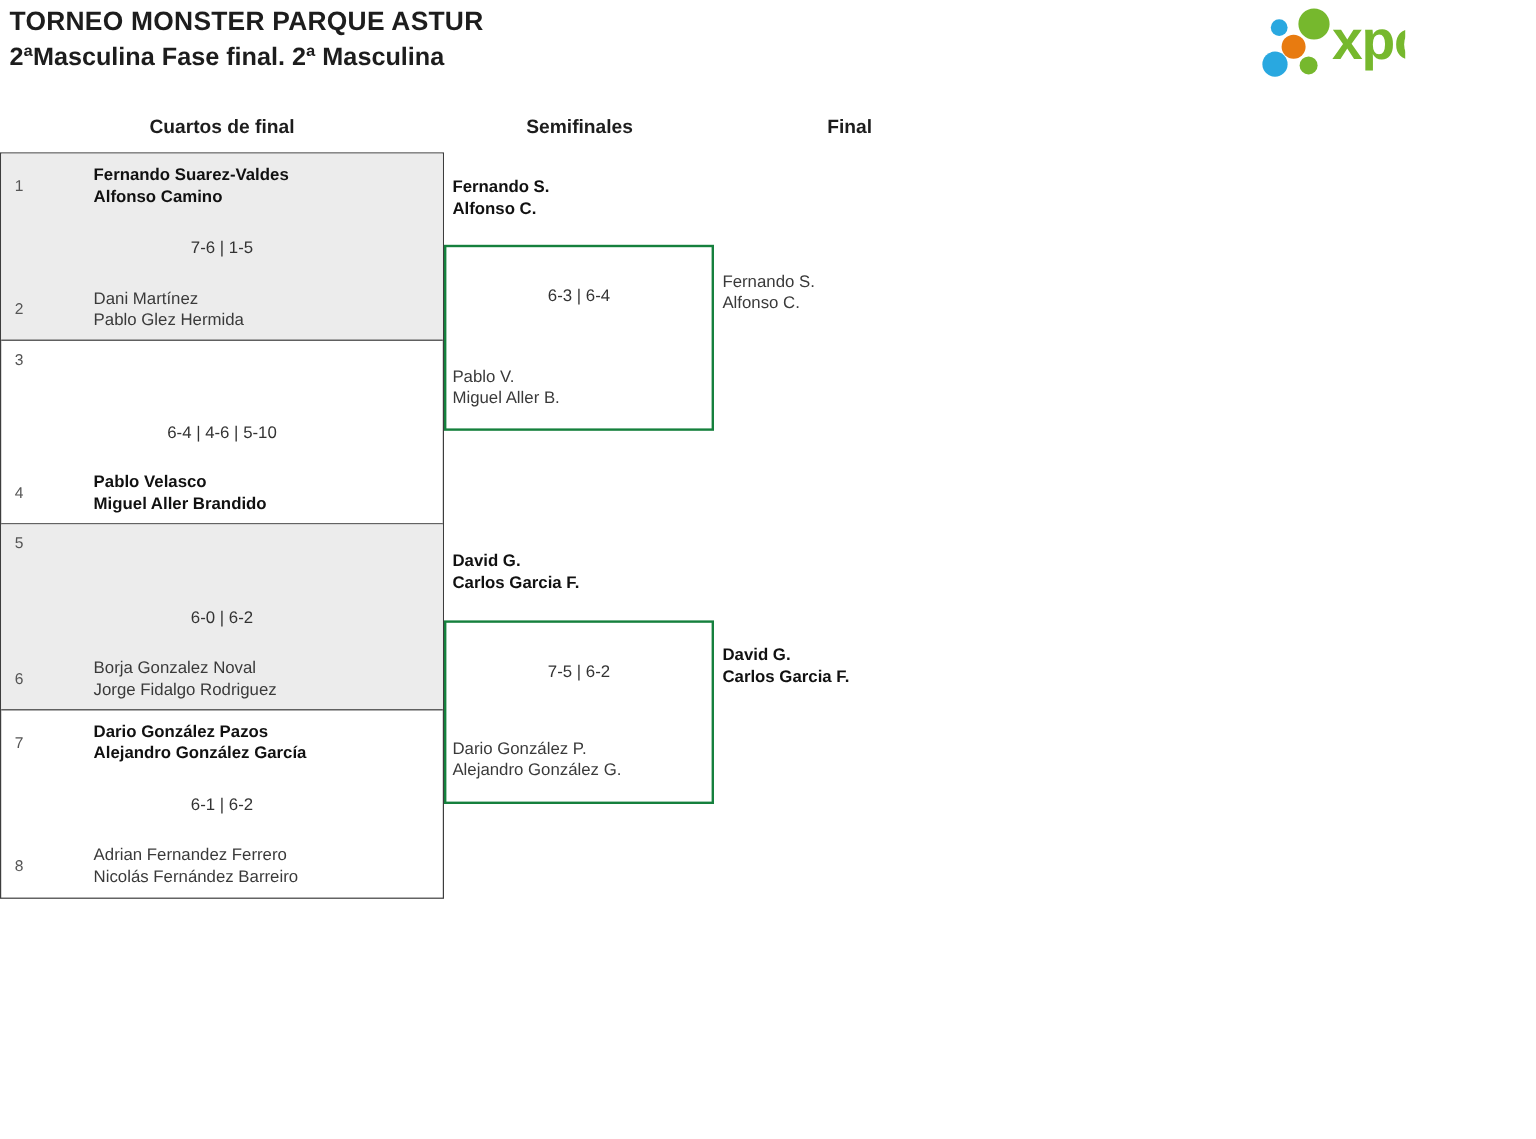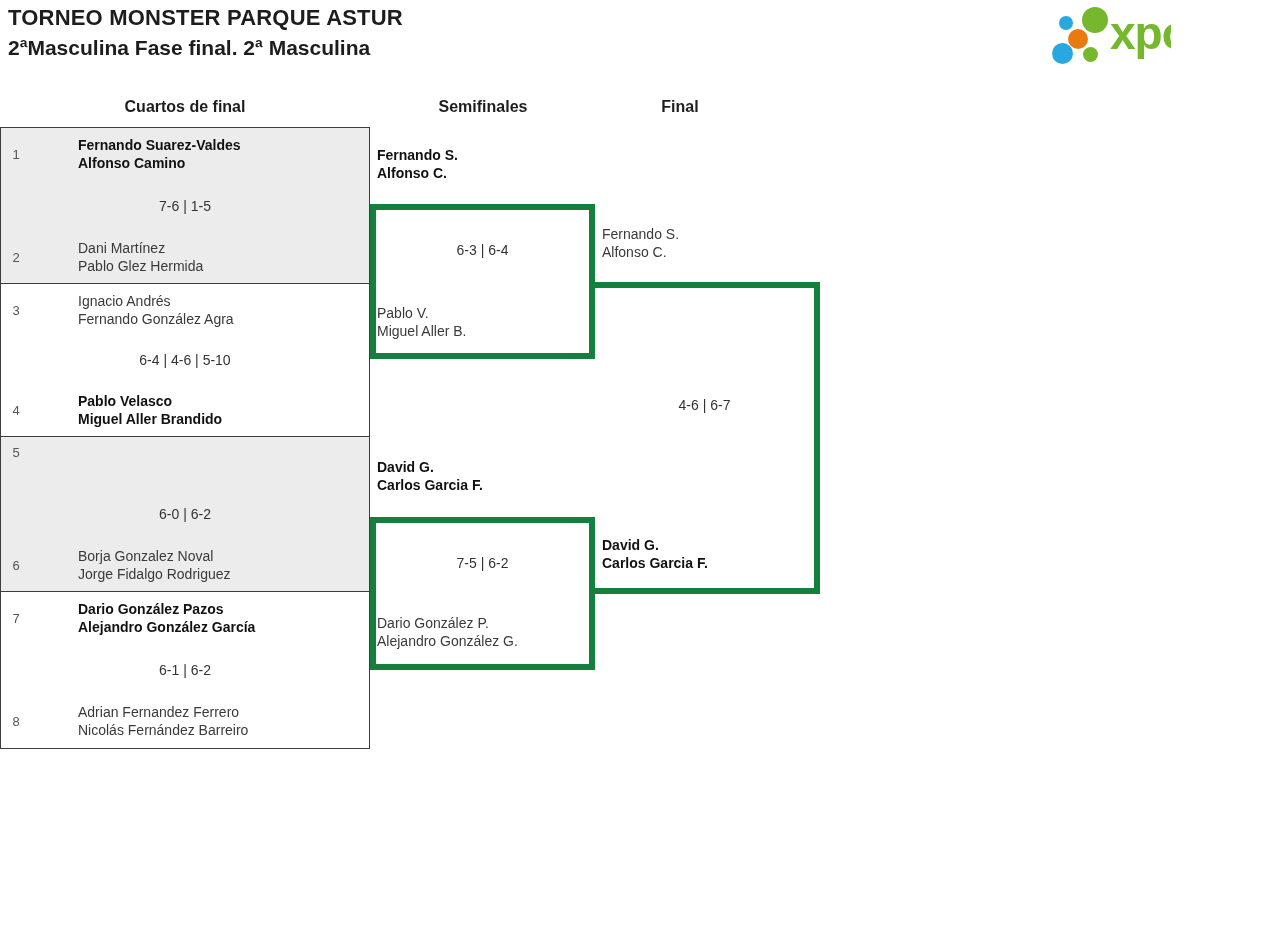--- a/index.html
+++ b/index.html
@@ -26,7 +26,7 @@
   .round-header { position:absolute; top:98px; font-size:16px; font-weight:700; text-align:center; color:#1d1d1d; }
   .rh-qf { left:0px;   width:370px; }
   .rh-sf { left:370px; width:226px; }
-  .rh-f  { left:567px; width:226px; }
+  .rh-f  { left:595px; width:226px; }
 
   
   .qf-column { position:absolute; left:0px; top:127px; width:370px; height:622px; border:1px solid #3d3d3d; }

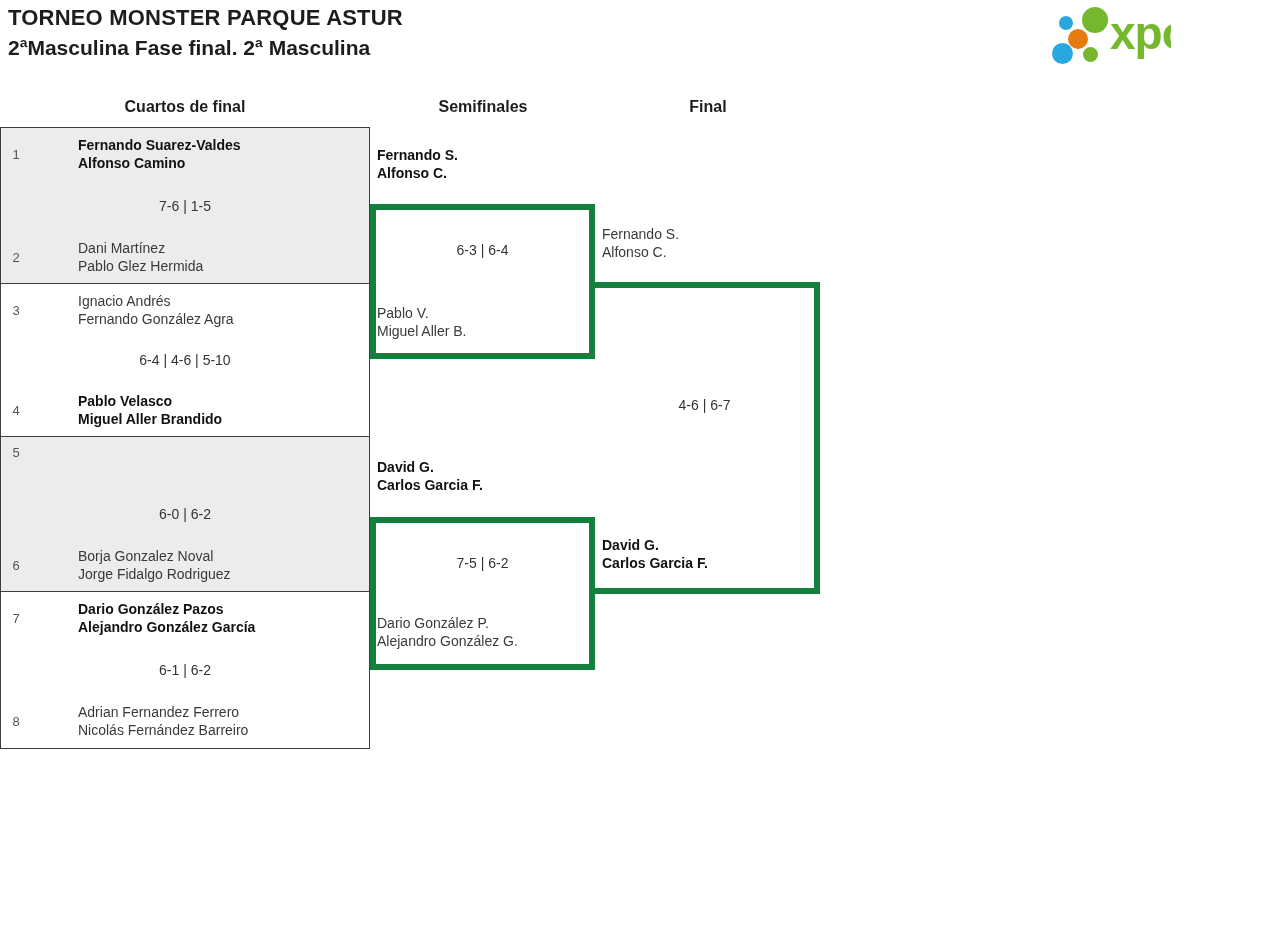--- a/index.html
+++ b/index.html
@@ -44,7 +44,7 @@
 
   .score { position:absolute; left:0; right:0; top:50%; transform:translateY(-50%); text-align:center; font-size:14px; color:#333; }
 
-  .match-box { position:absolute; border:6px solid #15803d; background:transparent; }
+  .match-box { position:absolute; border:2px solid #15803d; background:transparent; }
   .sf1-box { left:370px; top:204px; width:225px; height:155px; }
   .sf2-box { left:370px; top:517px; width:225px; height:153px; }
   .final-box { left:595px; top:282px; width:225px; height:312px; border-left:none; }

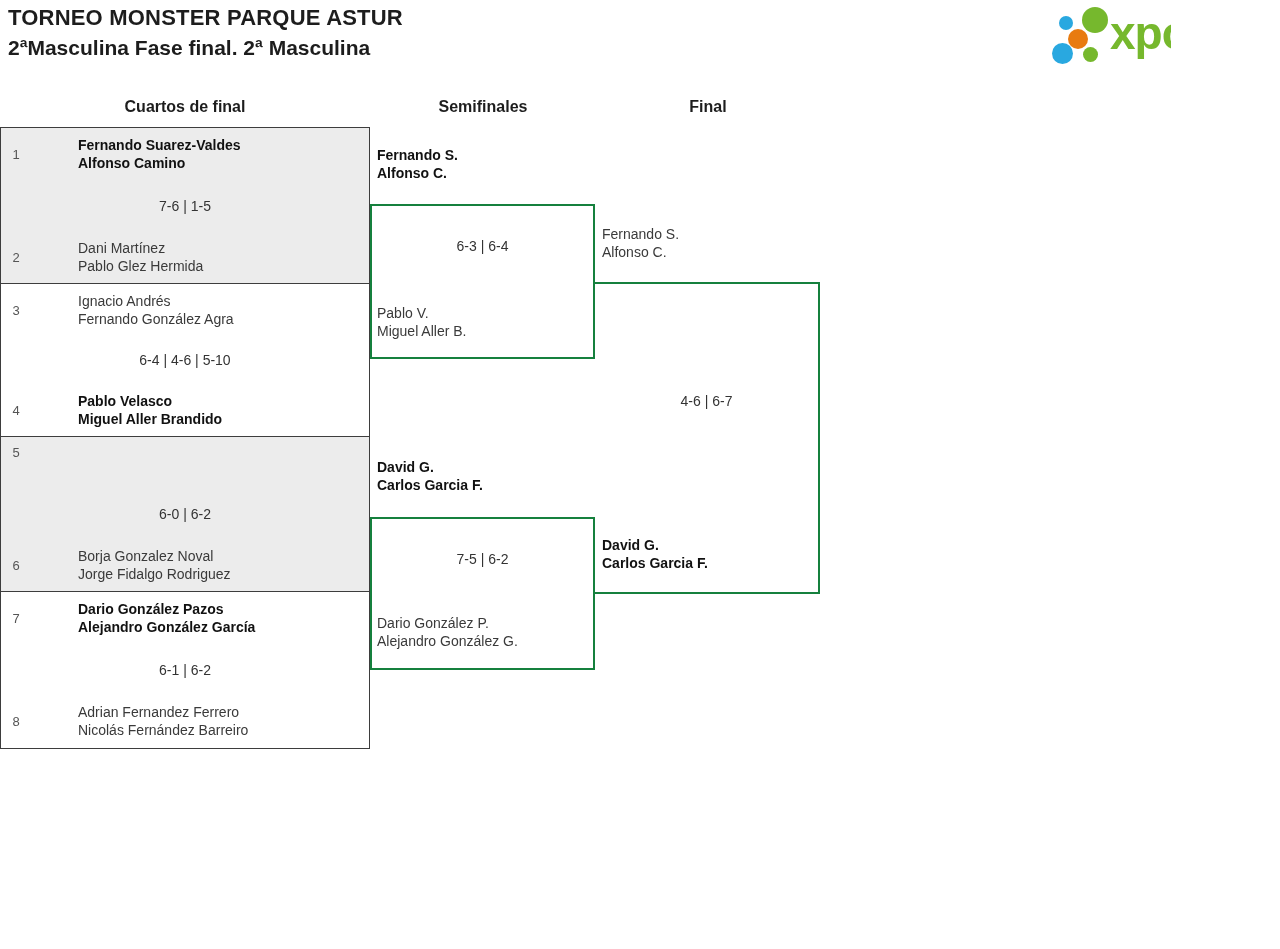--- a/index.html
+++ b/index.html
@@ -106,10 +106,6 @@
     <div class="qf-slot slot-h2 divider">
       <div class="entry top">
         <div class="seed">3</div>
-        <div class="names">
-          <div>Ignacio Andrés</div>
-          <div>Fernando González Agra</div>
-        </div>
       </div>
       <div class="score">6-4 | 4-6 | 5-10</div>
       <div class="entry bottom winner">

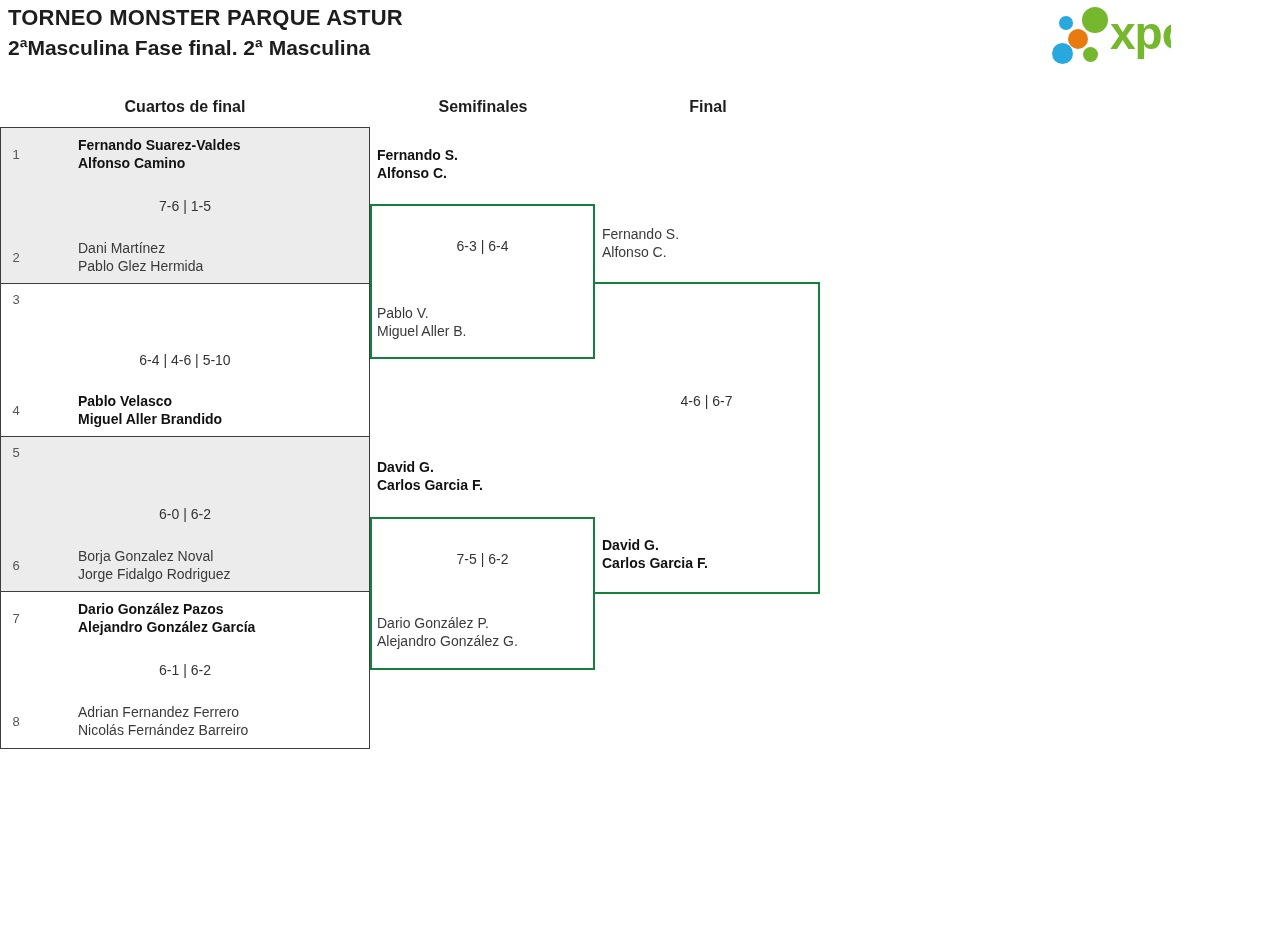--- a/index.html
+++ b/index.html
@@ -179,9 +179,6 @@
     <div>Fernando S.</div>
     <div>Alfonso C.</div>
   </div>
-  <div class="match-box final-box">
-    <div class="box-score">4-6 | 6-7</div>
-  </div>
   <div class="team-lines final-bottom winner">
     <div>David G.</div>
     <div>Carlos Garcia F.</div>

